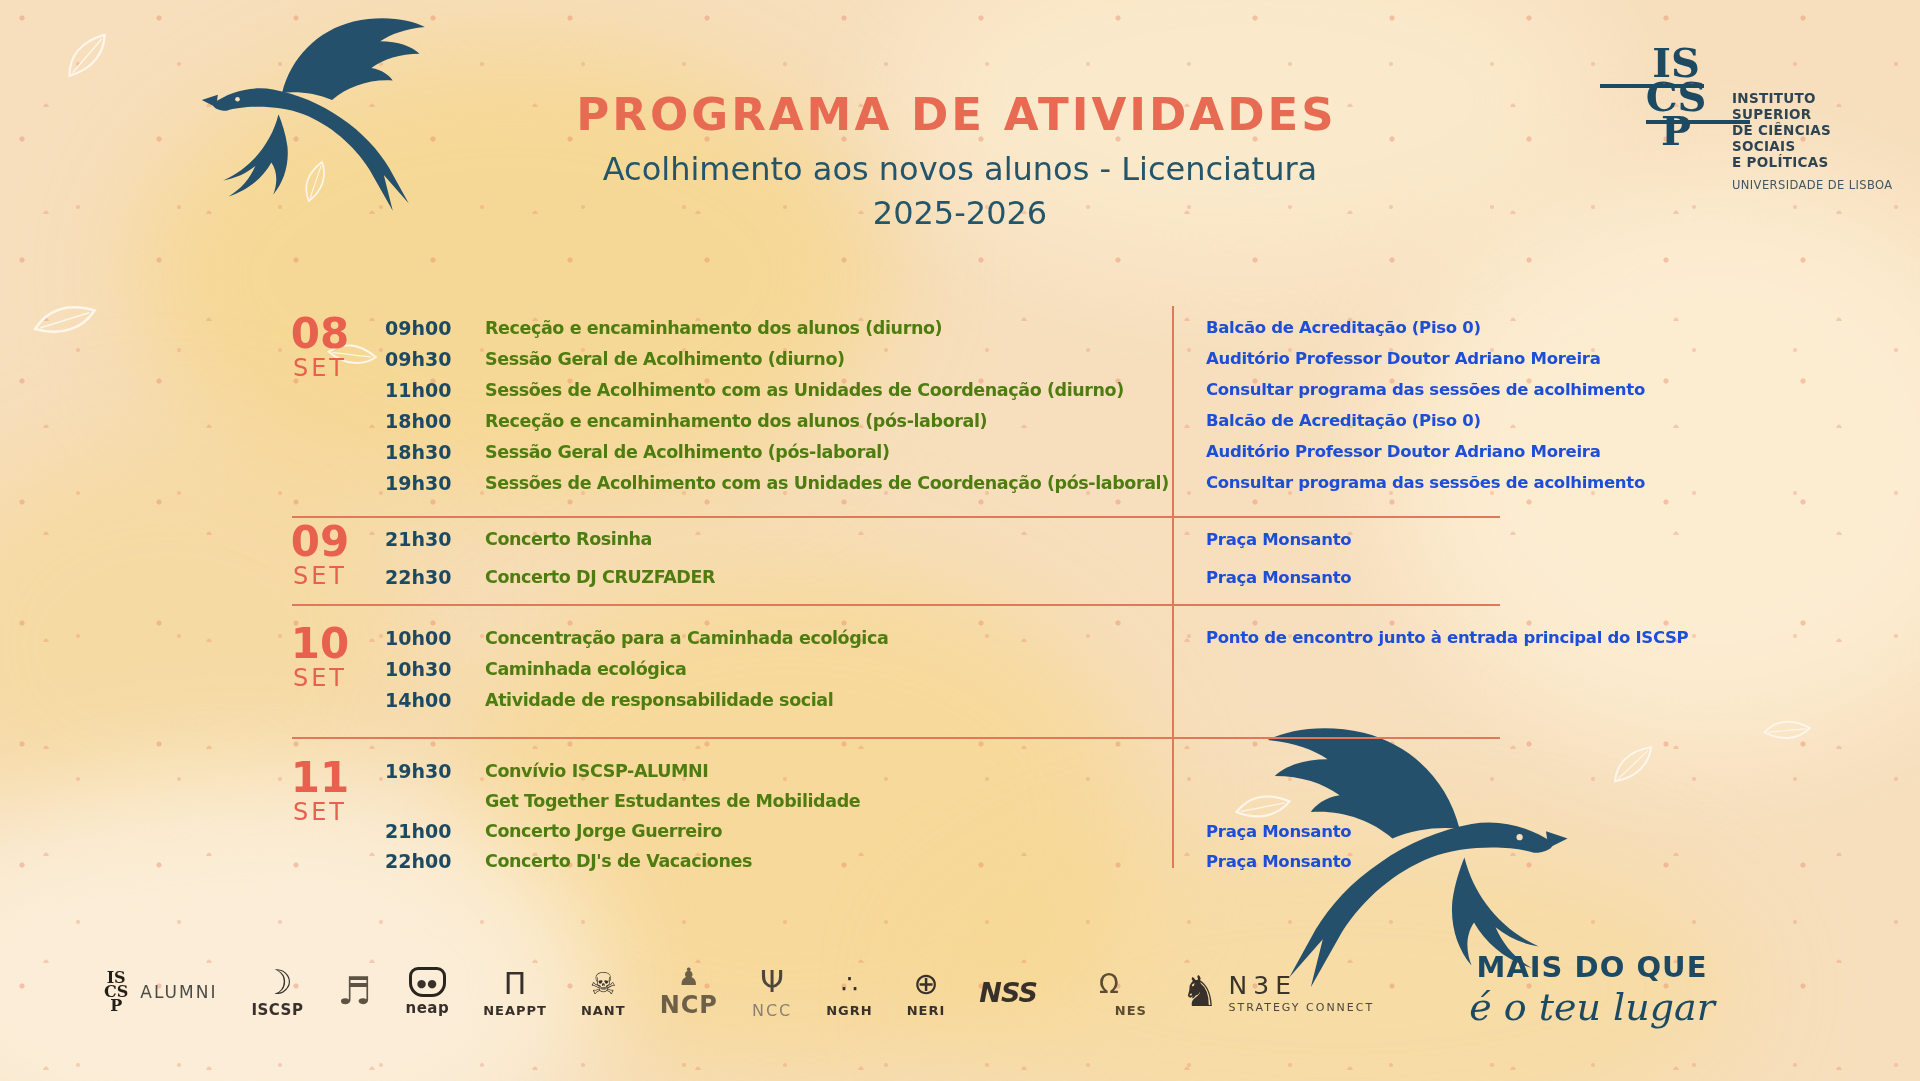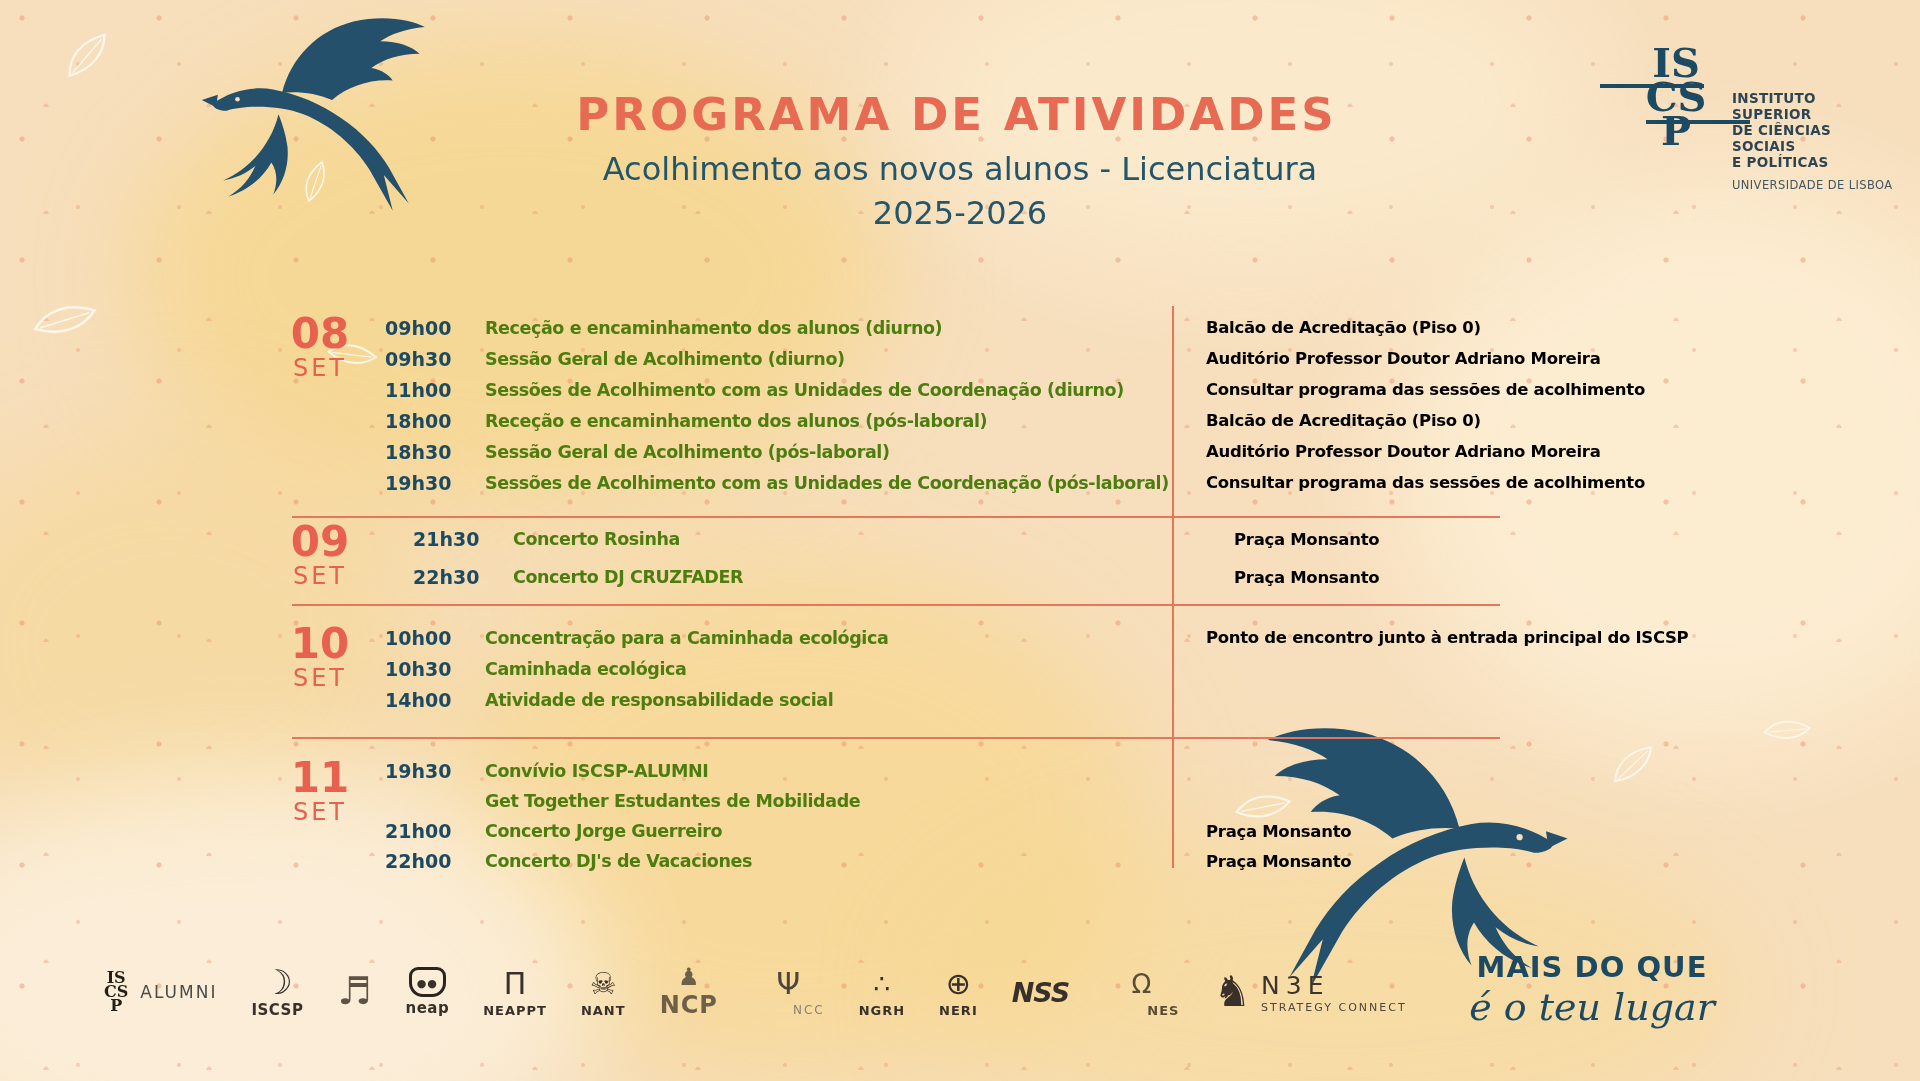--- a/index.html
+++ b/index.html
@@ -70,7 +70,7 @@
   .activity{width:687px;font-weight:bold;font-size:17.5px;letter-spacing:-.4px;
             color:#4d7c0f;white-space:nowrap;}
   .location{margin-left:34px;font-weight:bold;font-size:16.5px;letter-spacing:-.3px;
-            color:#000000;white-space:nowrap;}
+            color:#1d4ed8;white-space:nowrap;}
 
   
   .partners{position:absolute;left:104px;top:942px;height:100px;display:flex;

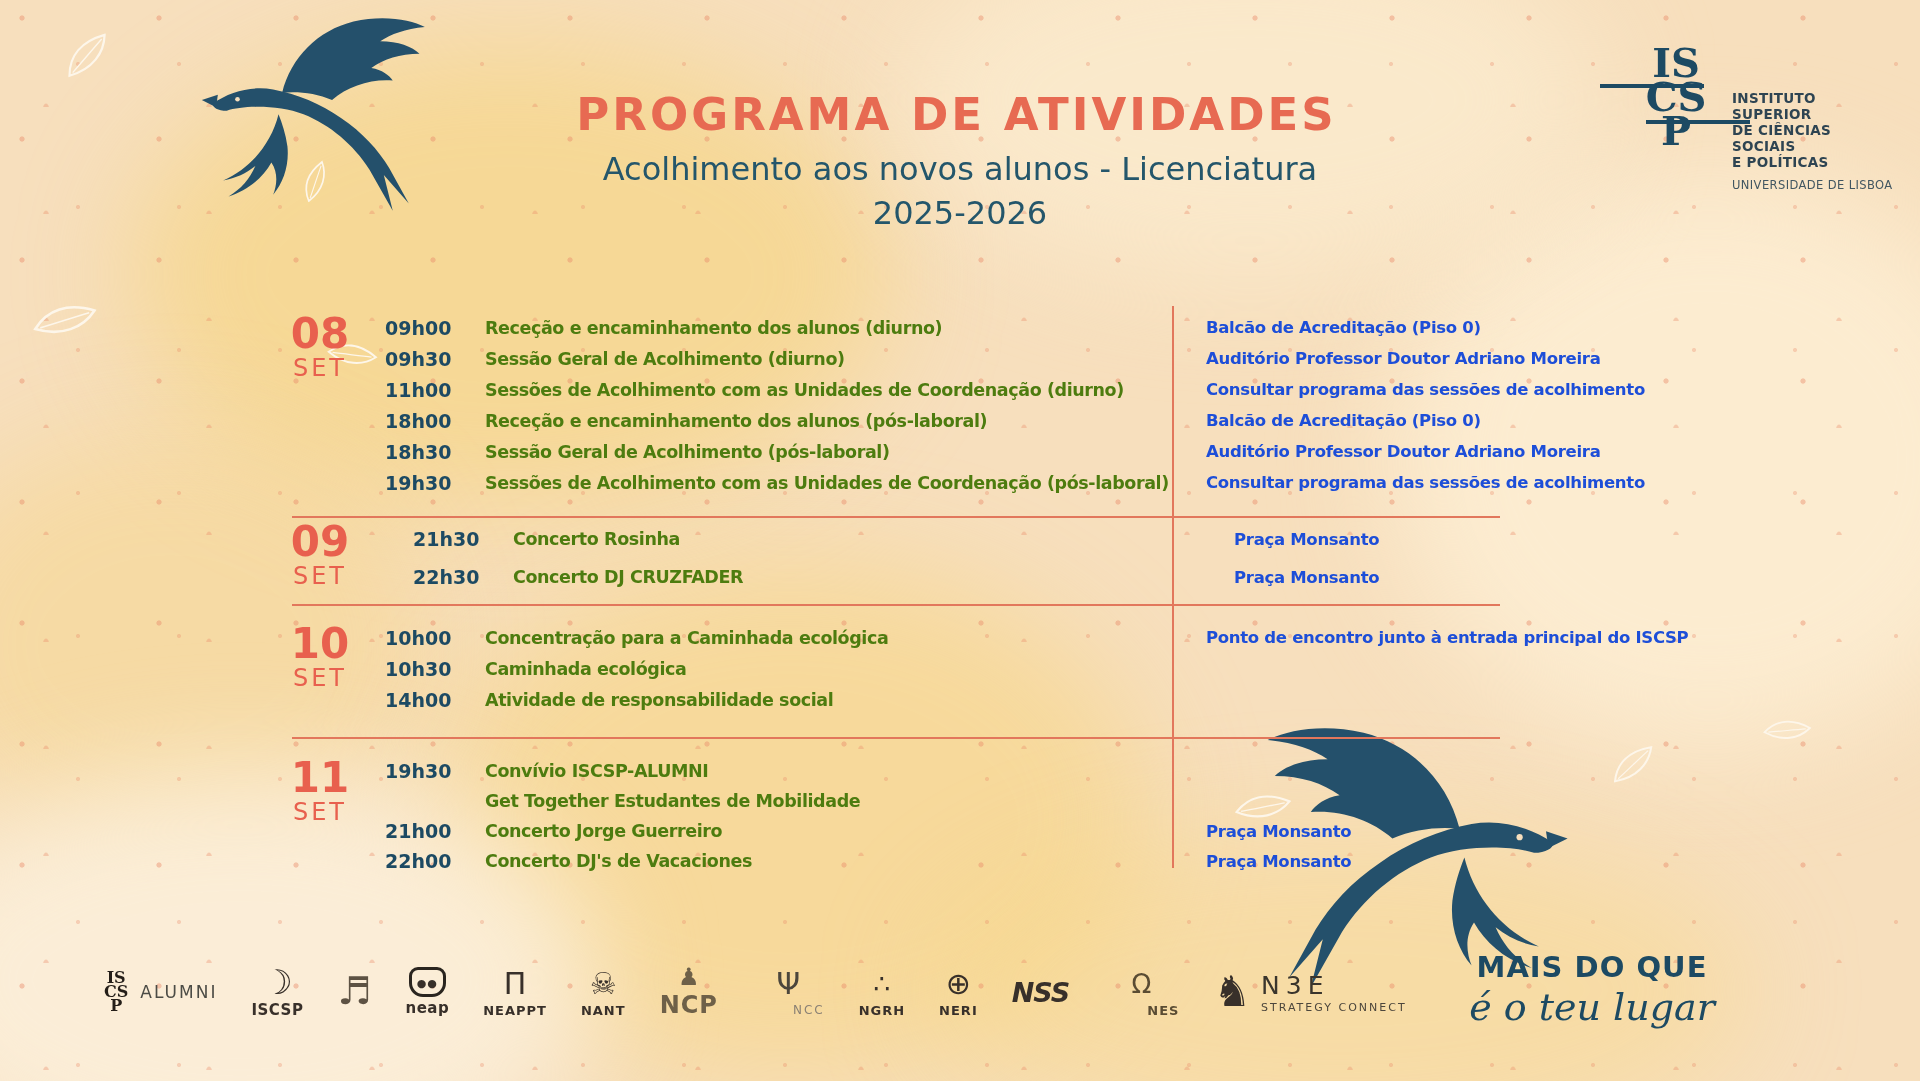--- a/index.html
+++ b/index.html
@@ -59,7 +59,7 @@
   .hl1{top:516px;} .hl2{top:604px;} .hl3{top:737px;}
 
   .section{position:absolute;left:270px;width:1560px;display:flex;align-items:flex-start;}
-  .sec1{top:312px;} .sec2{top:520px;gap:28px;} .sec3{top:622px;} .sec4{top:756px;}
+  .sec1{top:312px;} .sec2{top:520px;} .sec3{top:622px;} .sec4{top:756px;}
   .day{width:100px;text-align:center;color:#e8604e;padding-top:2px;}
   .day-num{font-size:42px;font-weight:bold;line-height:40px;}
   .day-month{font-size:24px;font-weight:normal;letter-spacing:3px;line-height:28px;}

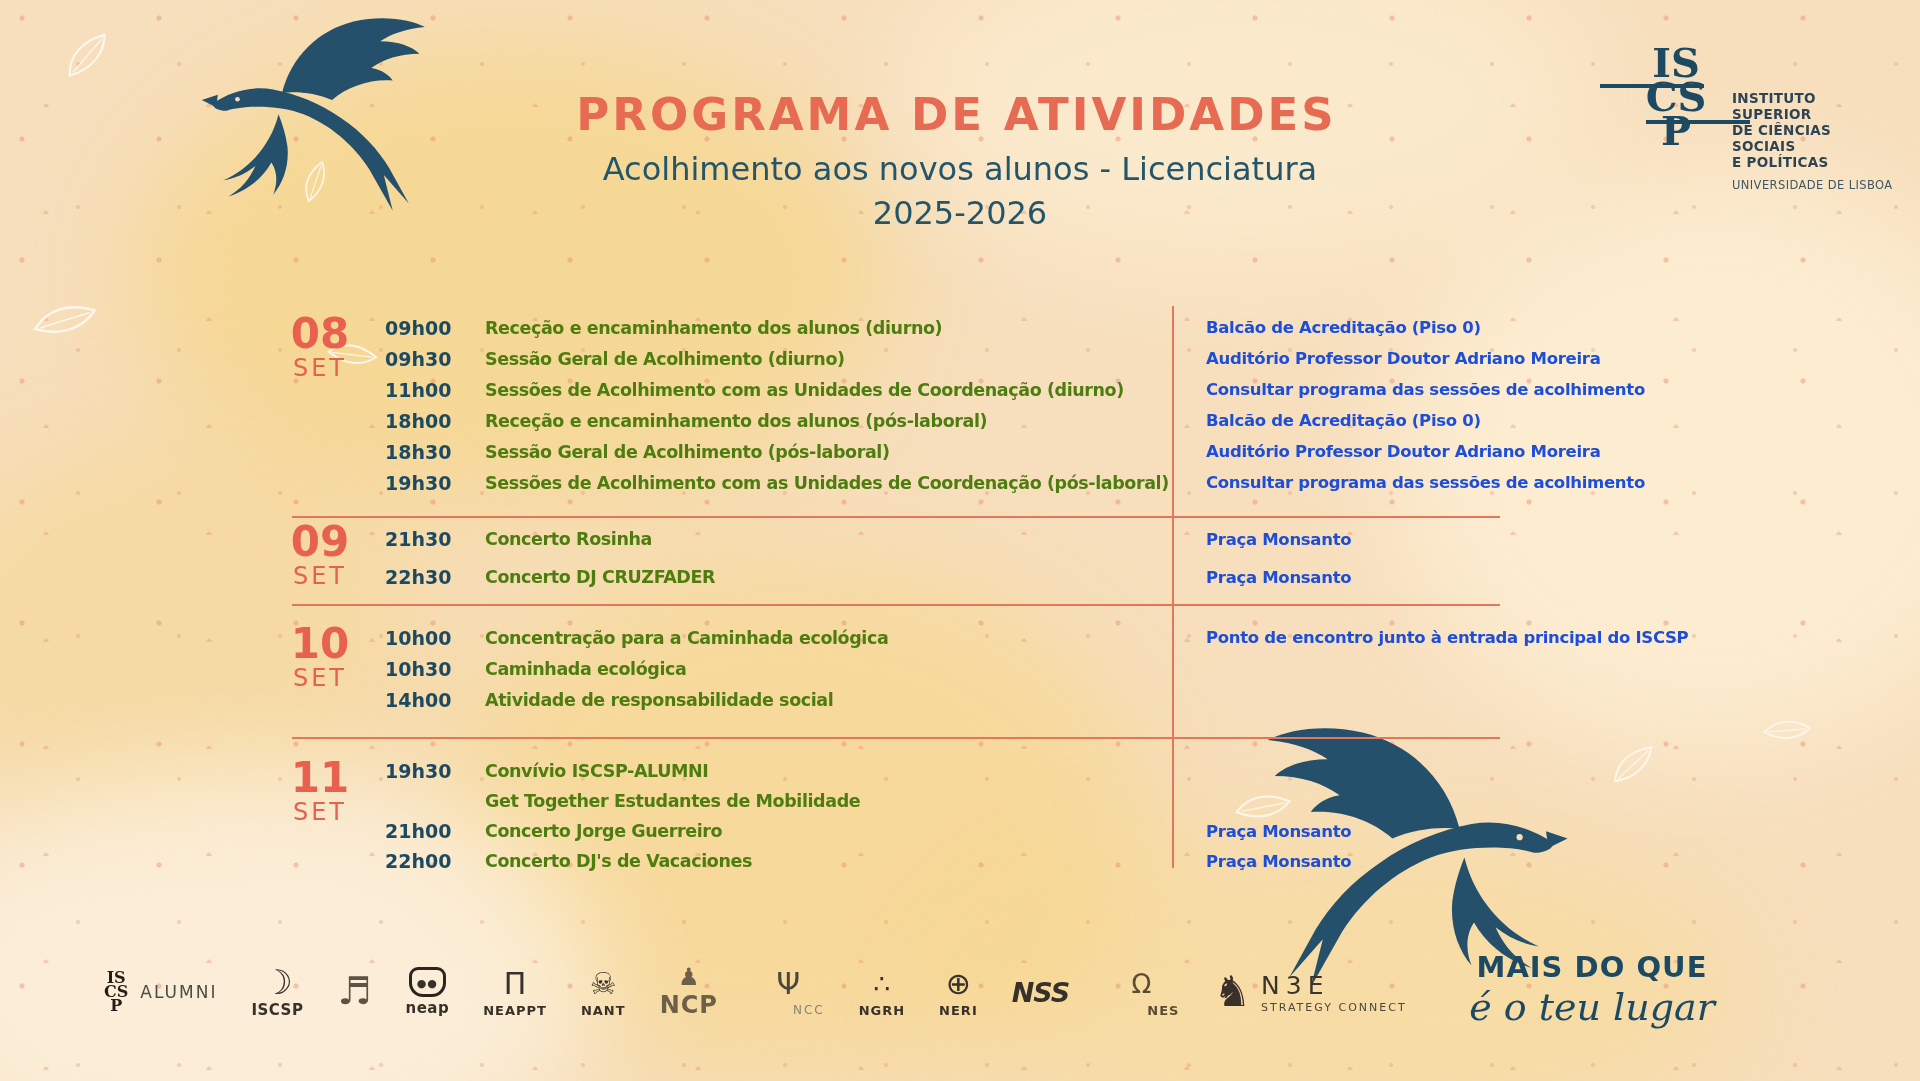--- a/index.html
+++ b/index.html
@@ -93,7 +93,7 @@
   [data-pid="ncp"] .p-icon{font-size:24px;line-height:24px;color:#6e6048;}
   [data-pid="ncc"]{color:#8a8174;}
   [data-pid="ncc"] .p-icon{color:#4c463c;}
-  [data-pid="ncc"] .p-label{font-size:12px;font-weight:normal;letter-spacing:2px;margin-left:41px;}
+  [data-pid="ncc"] .p-label{font-size:16px;font-weight:normal;letter-spacing:2px;}
   [data-pid="ngrh"] .p-icon{font-size:26px;}
   [data-pid="nss"] .p-label{font-size:27px;font-style:italic;letter-spacing:-1px;}
   [data-pid="nes"] .p-icon{font-size:26px;color:#5a4c33;}

